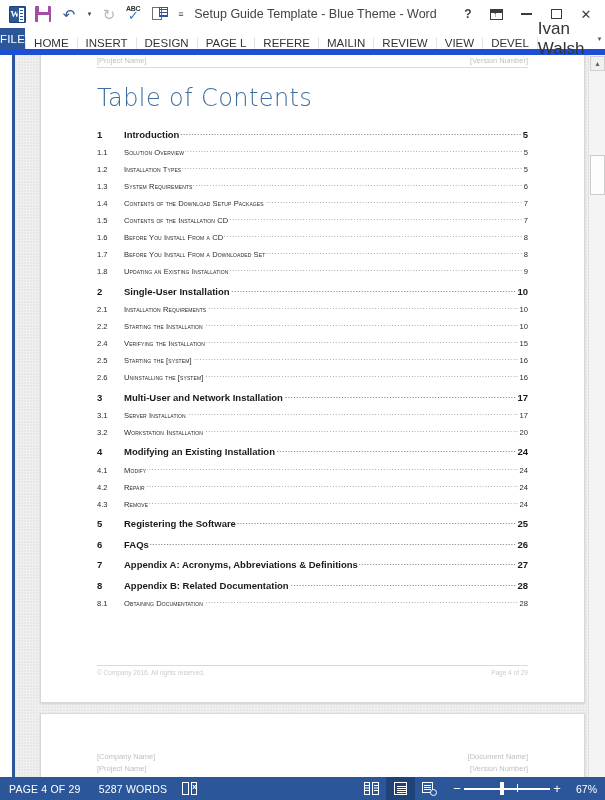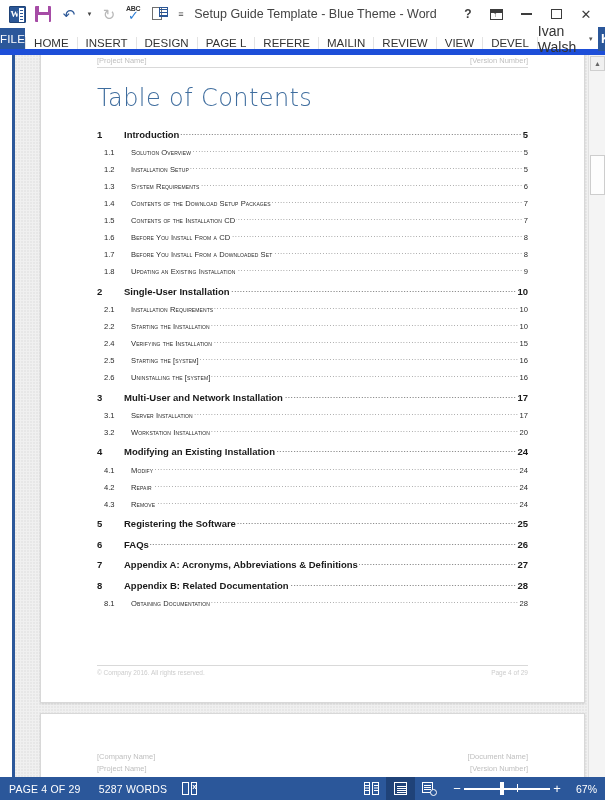--- a/index.html
+++ b/index.html
@@ -136,7 +136,7 @@
     margin-left: auto; display: flex; align-items: center;
     padding-right: 2px; gap: 5px;
   }
-  .acct-name { font-size: 14px; color: #333; }
+  .acct-name { font-size: 17px; color: #333; }
   .acct-caret { font-size: 7px; color: #555; }
   .avatar {
     width: 24px; height: 24px; background: #2b579a; color: #fff;

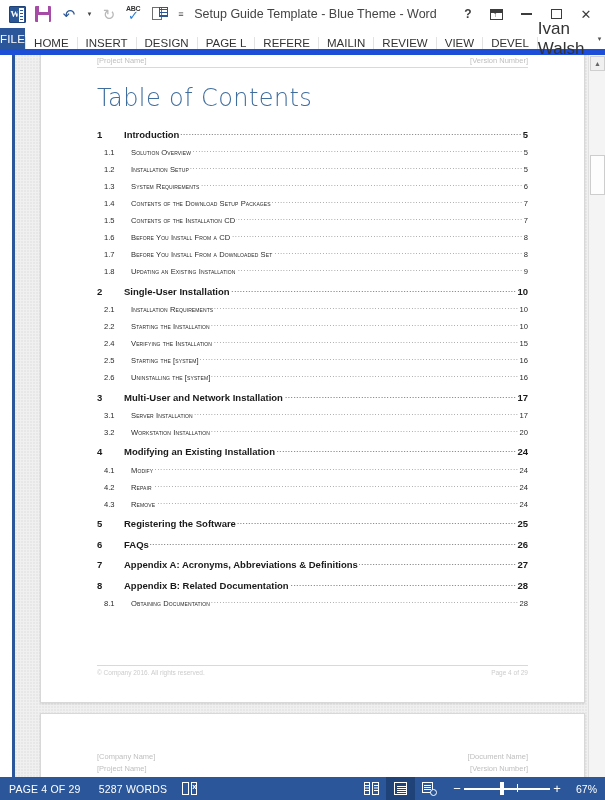--- a/index.html
+++ b/index.html
@@ -193,7 +193,7 @@
 
   .toc-num { flex: 0 0 auto; }
   .toc-row.lvl1 .toc-num { width: 27px; }
-  .toc-row.lvl2 .toc-num { width: 27px; margin-left: 7px; font-weight: normal; }
+  .toc-row.lvl2 .toc-num { width: 27px; font-weight: normal; }
 
   .toc-text { flex: 0 0 auto; white-space: nowrap; }
   .toc-row.lvl2 .toc-text {

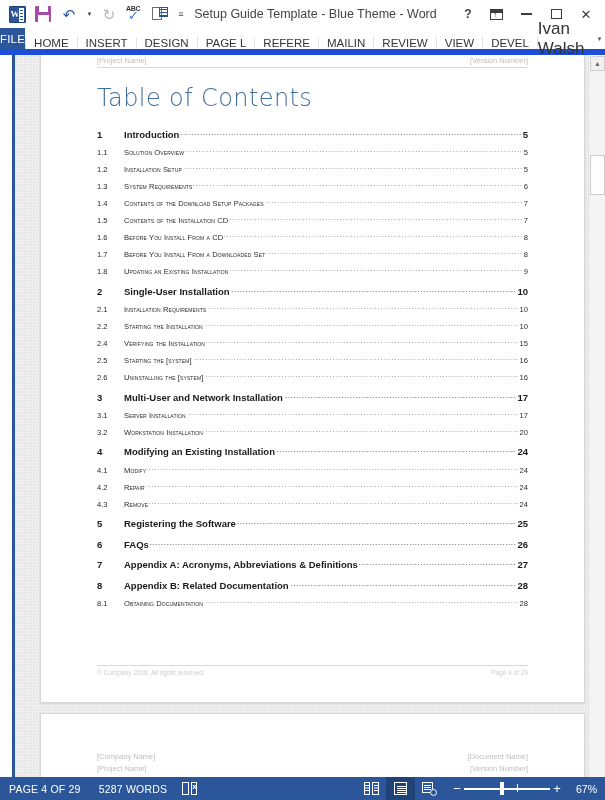--- a/index.html
+++ b/index.html
@@ -426,7 +426,7 @@
           </div>
           <div class="toc-row lvl2">
             <span class="toc-num">1.2</span>
-            <span class="toc-text">Installation Setup</span>
+            <span class="toc-text">Installation Types</span>
             <span class="toc-lead"></span>
             <span class="toc-page">5</span>
           </div>

